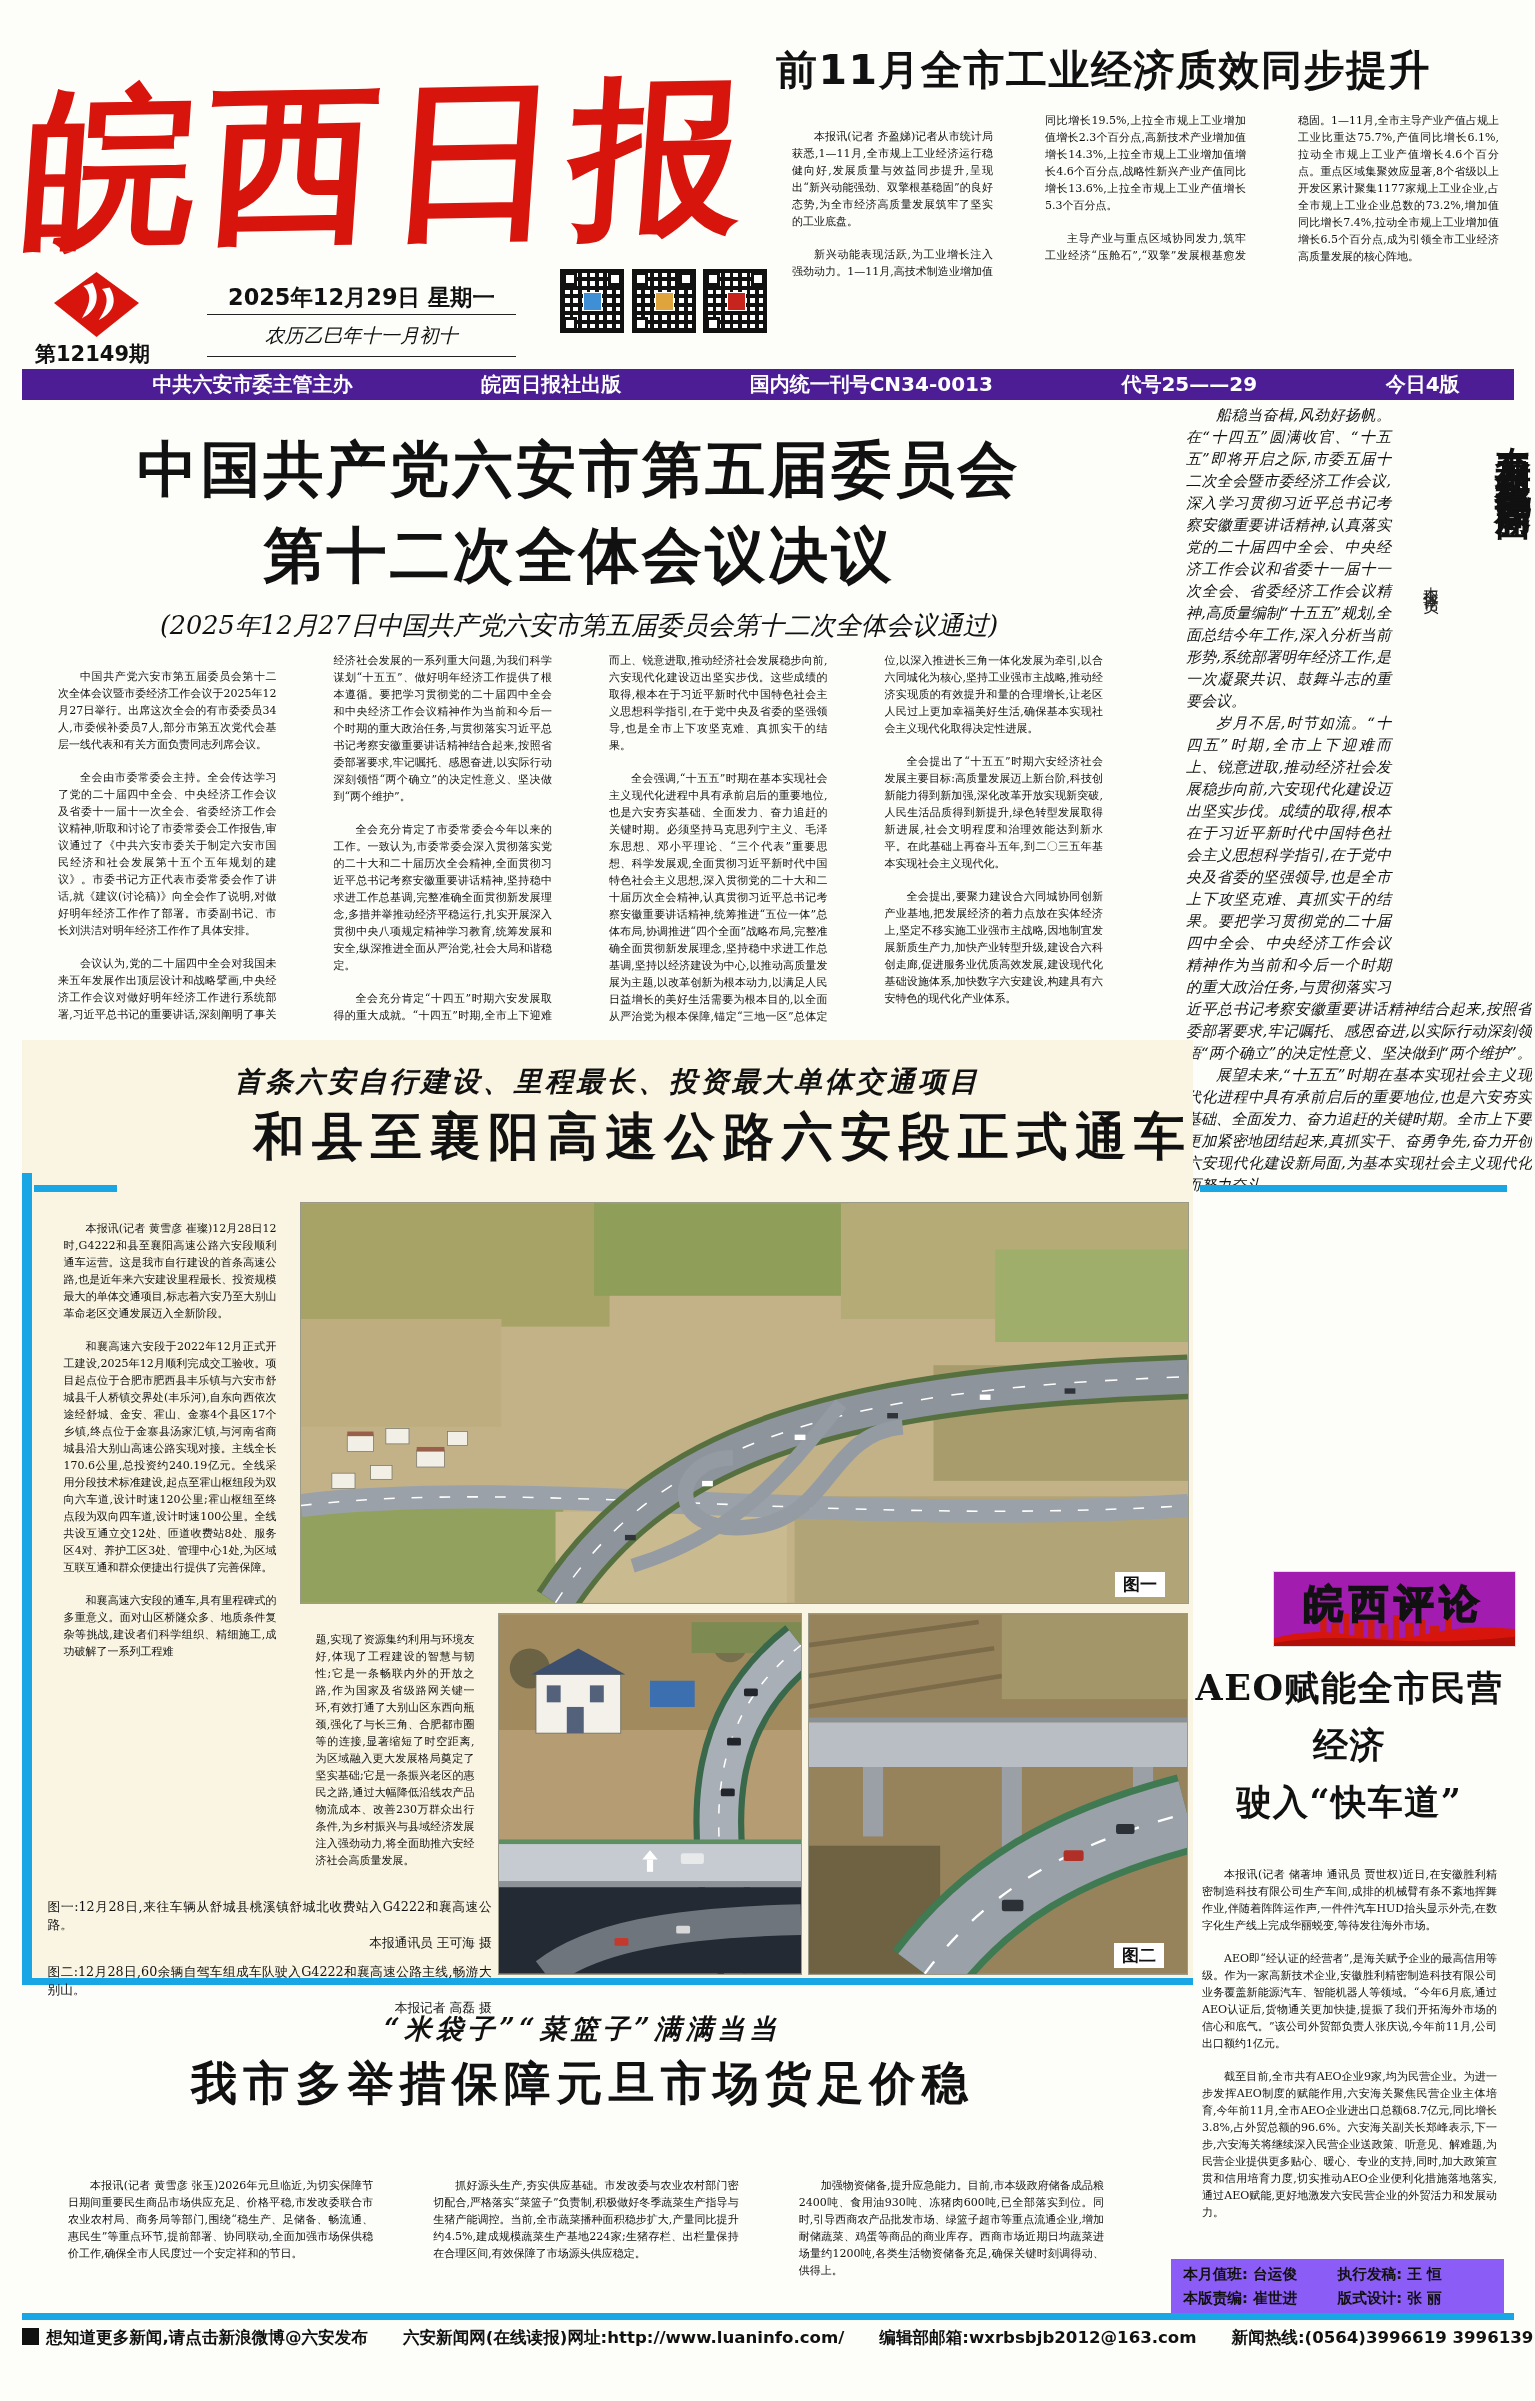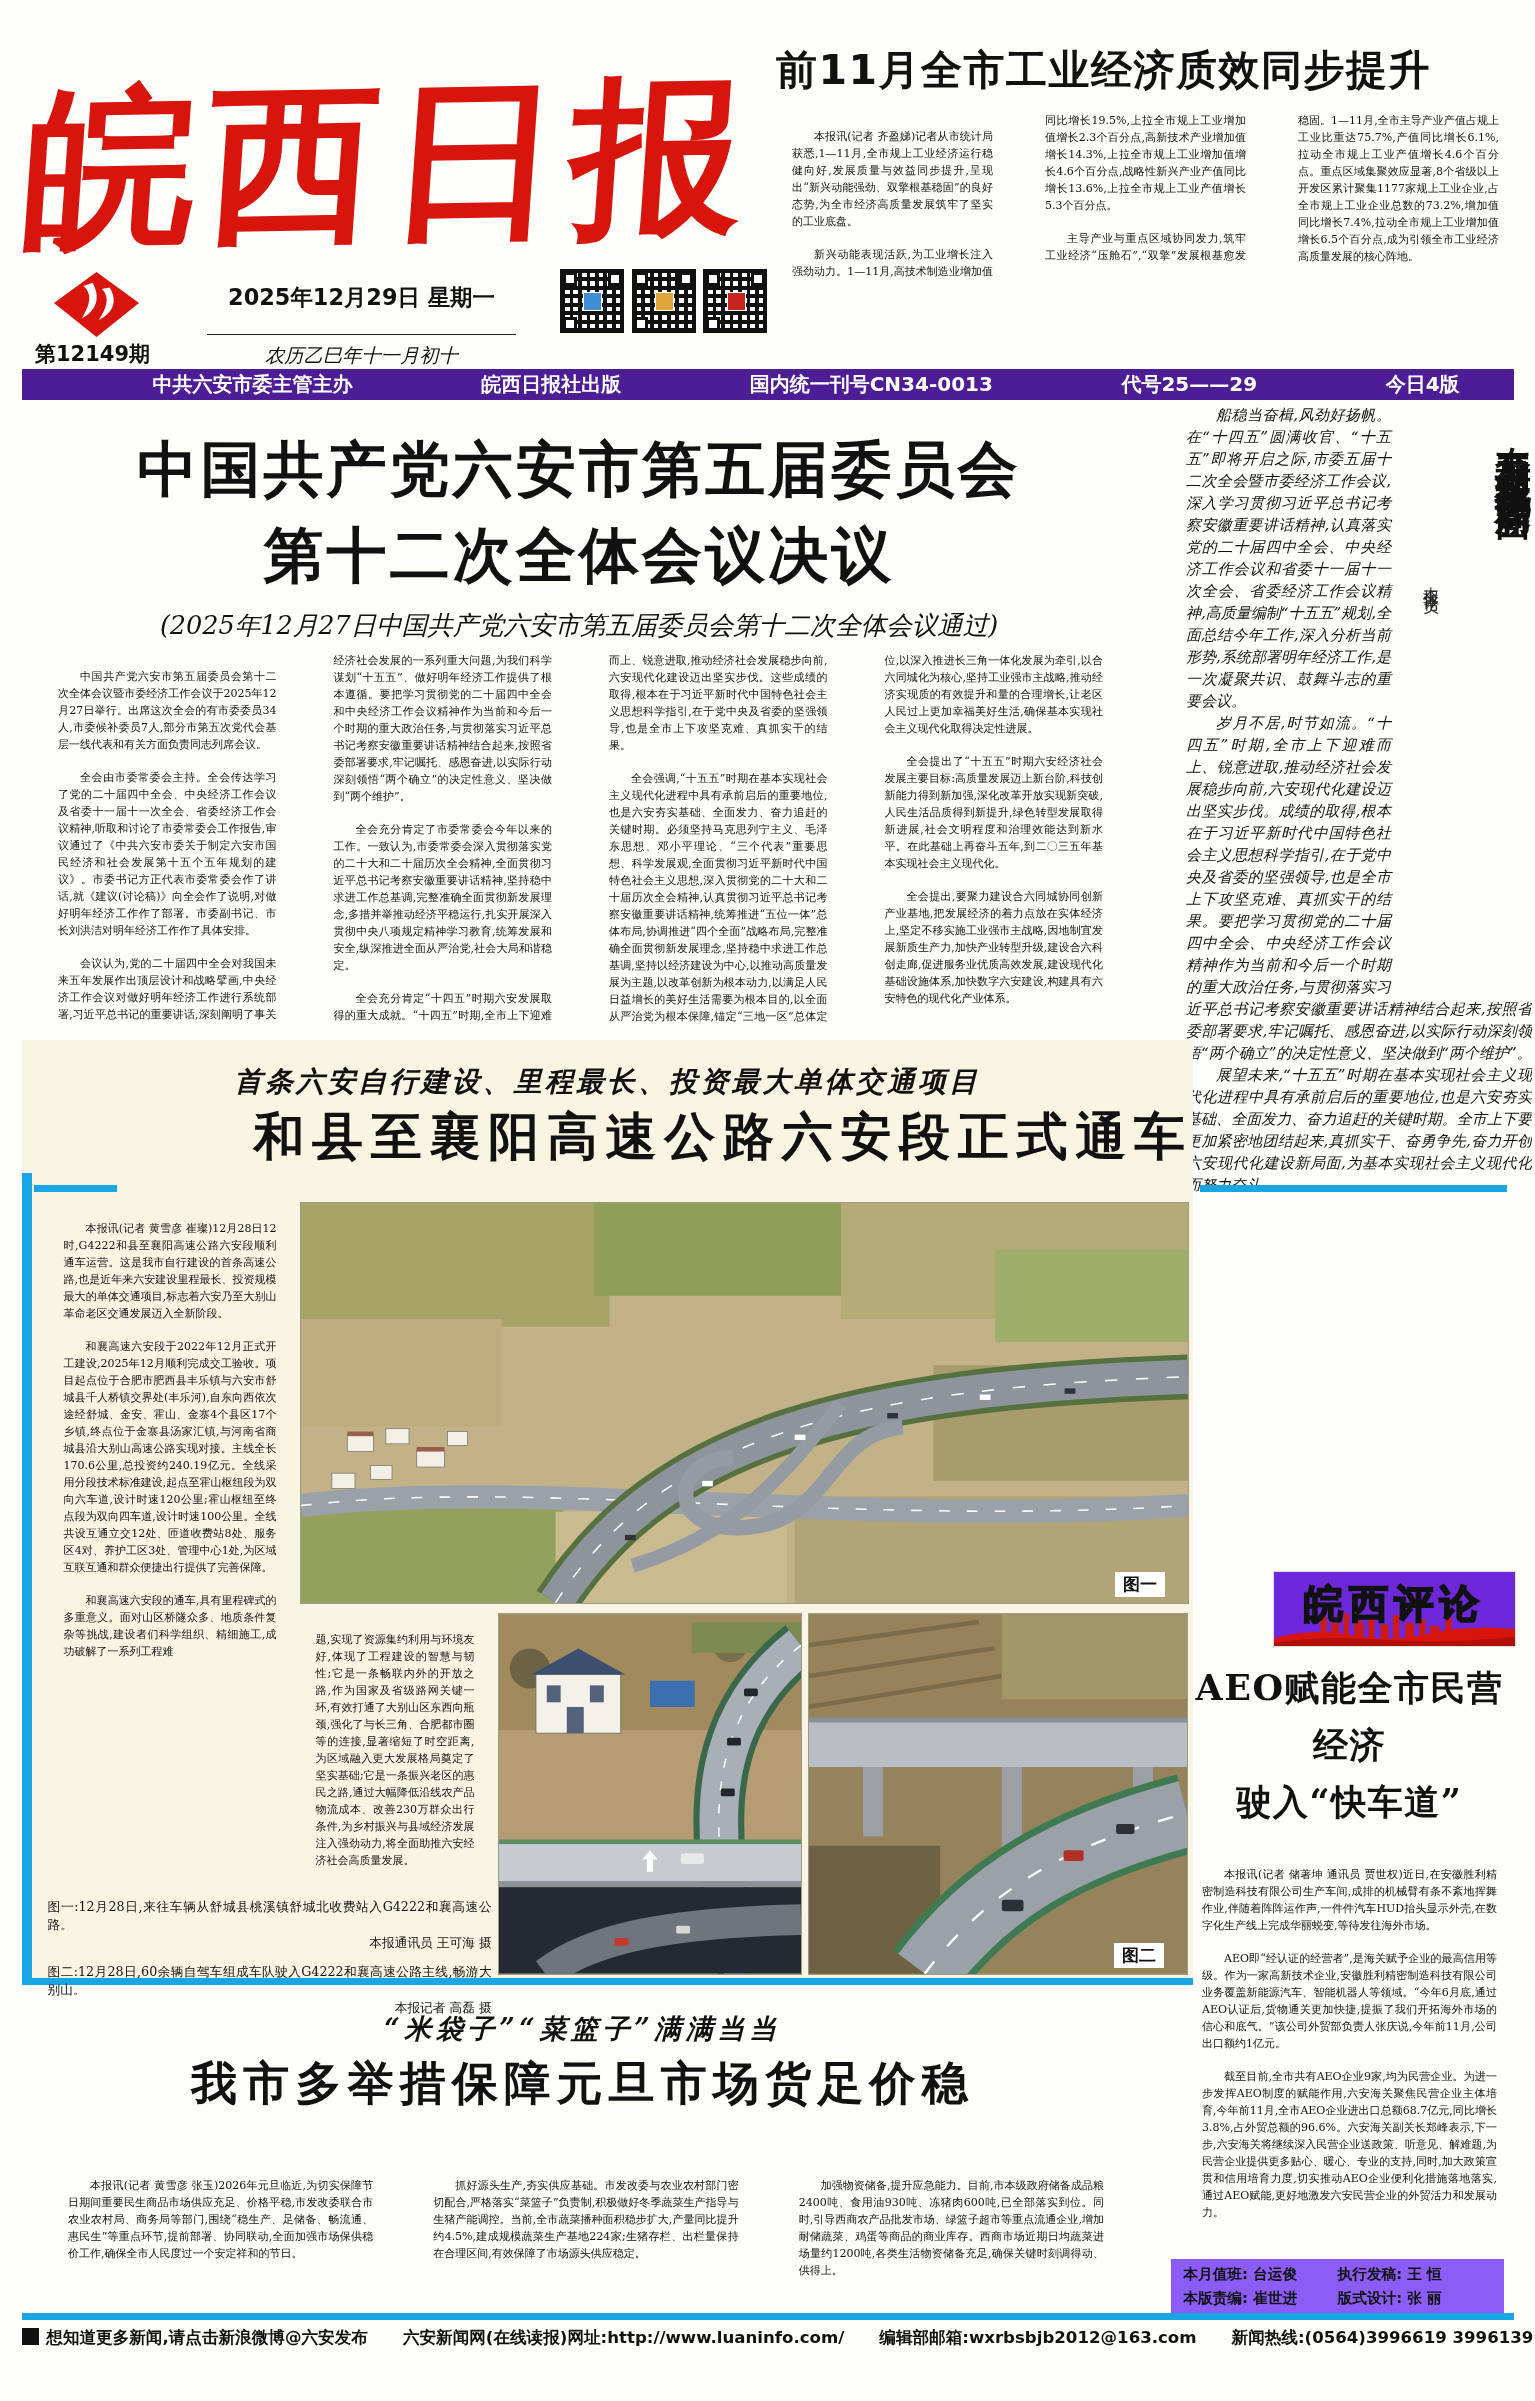--- a/index.html
+++ b/index.html
@@ -12,7 +12,7 @@
       font-size:171px;letter-spacing:10.8px;transform:skewX(-5deg) rotate(-1deg);white-space:nowrap;}
   .issue{left:23px;top:340px;width:139px;text-align:center;font-family:"DejaVu Sans",sans-serif;font-weight:bold;font-size:21px;}
   .dateblock{left:207px;top:282px;width:309px;text-align:center;}
-  .dateblock .d1{font-family:"DejaVu Sans",sans-serif;font-weight:bold;font-size:22.4px;border-bottom:1.5px solid #222;padding-bottom:21px;}
+  .dateblock .d1{font-family:"DejaVu Sans",sans-serif;font-weight:bold;font-size:22.4px;border-bottom:1.5px solid #222;padding-bottom:1px;}
   .dateblock .d2{font-style:italic;font-size:19.3px;padding:7px 0;border-bottom:1.5px solid #222;}
   .qrs{left:560px;top:269px;display:flex;gap:7.7px;}
   .qr{width:62px;height:62px;border:1.5px solid #111;position:relative;

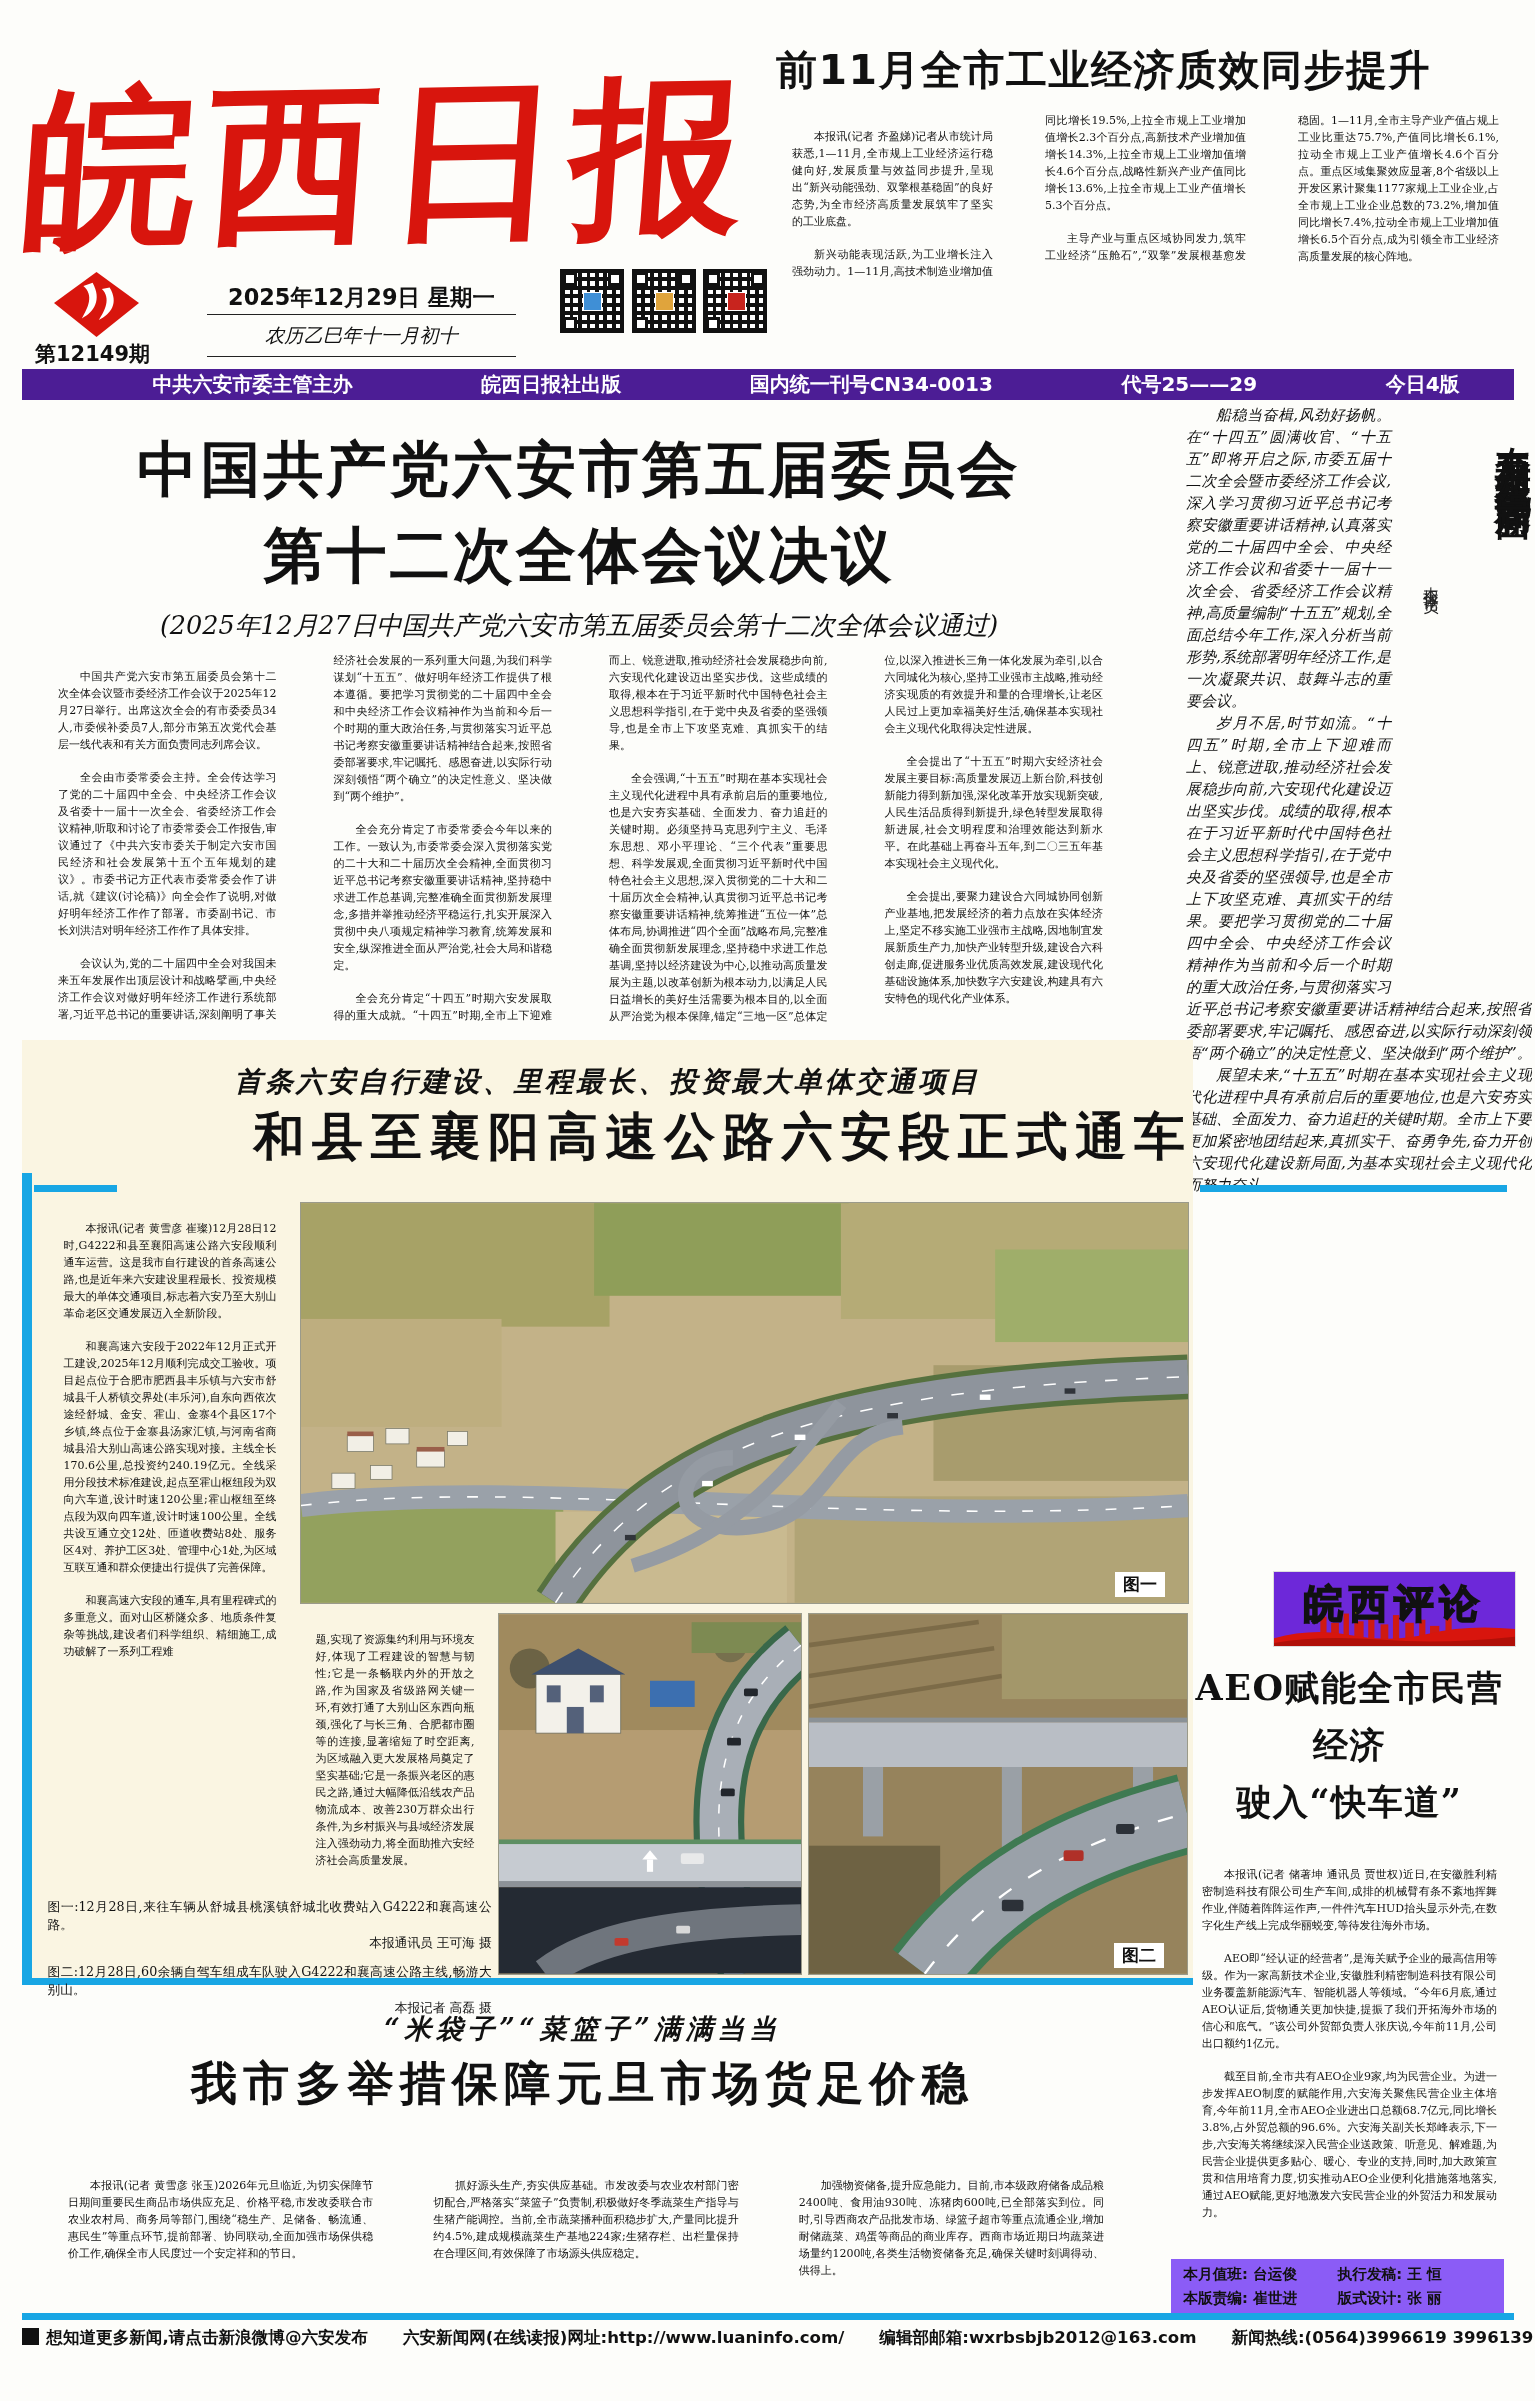--- a/index.html
+++ b/index.html
@@ -63,7 +63,7 @@
   .cap{font-size:12.7px;line-height:18px;text-align:justify;margin:0 0 10.8px 0;}
   .cap .credit{display:block;text-align:right;}
   
-  .wxpl{left:1273px;top:1571px;width:241px;height:74px;border:0.8px solid #ddd;background:#6d28d9;overflow:hidden;}
+  .wxpl{left:1273px;top:1571px;width:241px;height:74px;border:0.8px solid #ddd;background:#a21caf;overflow:hidden;}
   .wxpl .t{position:absolute;left:0;top:4.6px;width:100%;text-align:center;font-weight:900;font-size:39px;letter-spacing:6.2px;
       color:#ffd400;-webkit-text-stroke:1.9px #111;font-family:"DejaVu Sans",sans-serif;z-index:2;}
   .wxpl svg{position:absolute;left:0;bottom:0;}

